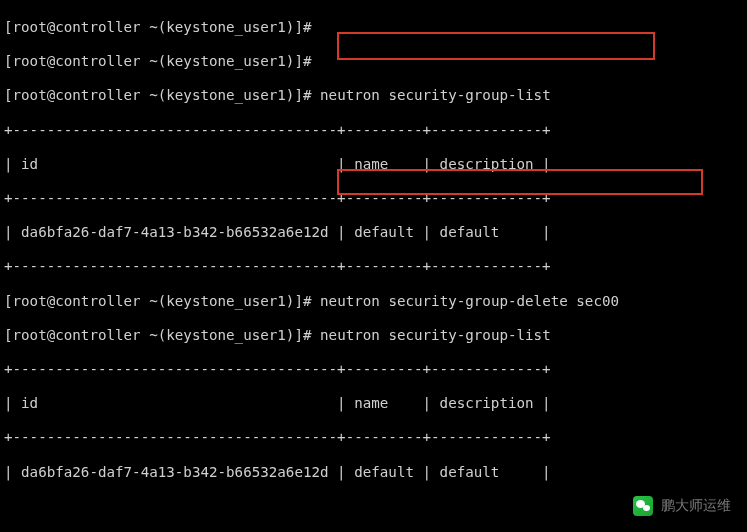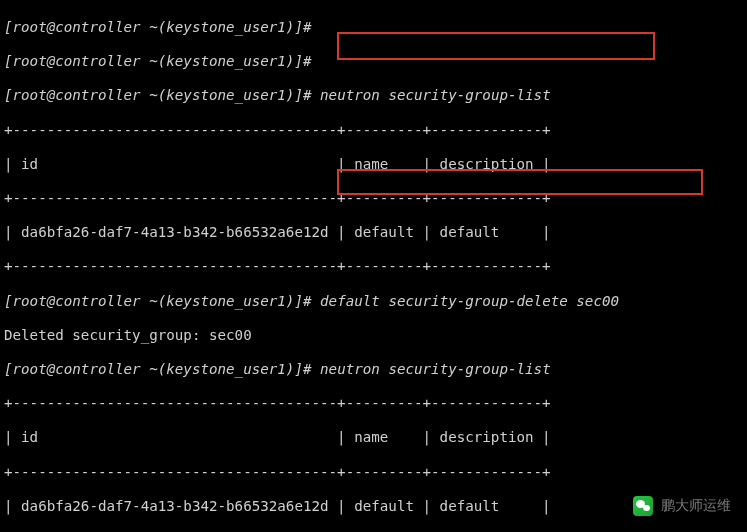--- a/index.html
+++ b/index.html
@@ -22,7 +22,7 @@
     letter-spacing: 0;
   }
   .line { display: block; }
-  .line span { display: inline; font-style: italic; }
+  .line span { display: inline; }
   .highlight-box {
     position: absolute;
     border: 2px solid #d43a2a;

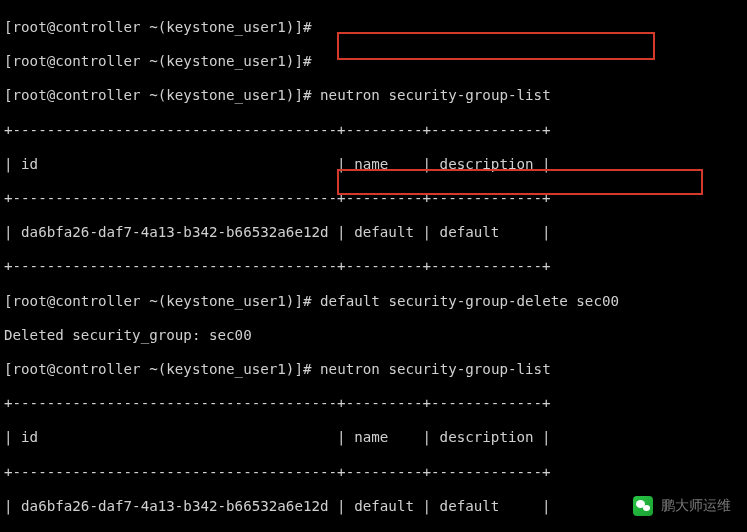--- a/index.html
+++ b/index.html
@@ -88,7 +88,7 @@
 <span class="line">+--------------------------------------+---------+-------------+</span>
 <span class="line">| da6bfa26-daf7-4a13-b342-b66532a6e12d | default | default     |</span>
 <span class="line">+--------------------------------------+---------+-------------+</span>
-<span class="line"><span>[root@controller ~(keystone_user1)]#</span> <span>default security-group-delete sec00</span></span>
+<span class="line"><span>[root@controller ~(keystone_user1)]#</span> <span>neutron security-group-delete sec00</span></span>
 <span class="line">Deleted security_group: sec00</span>
 <span class="line"><span>[root@controller ~(keystone_user1)]#</span> <span>neutron security-group-list</span></span>
 <span class="line">+--------------------------------------+---------+-------------+</span>

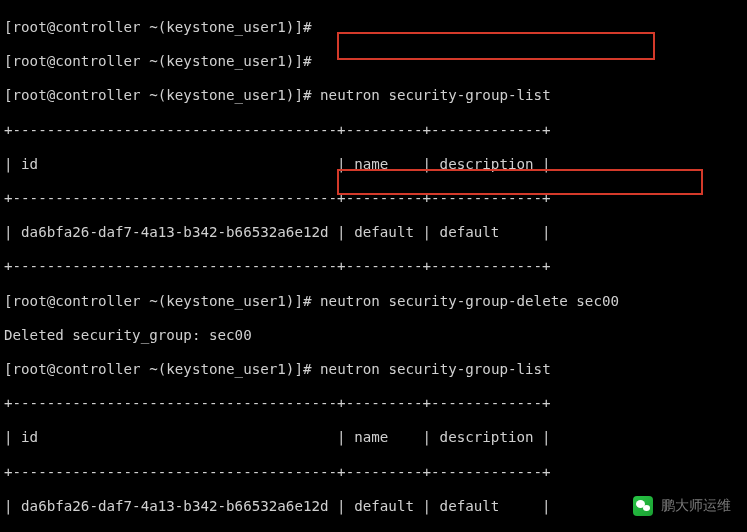--- a/index.html
+++ b/index.html
@@ -89,7 +89,6 @@
 <span class="line">| da6bfa26-daf7-4a13-b342-b66532a6e12d | default | default     |</span>
 <span class="line">+--------------------------------------+---------+-------------+</span>
 <span class="line"><span>[root@controller ~(keystone_user1)]#</span> <span>neutron security-group-delete sec00</span></span>
-<span class="line">Deleted security_group: sec00</span>
 <span class="line"><span>[root@controller ~(keystone_user1)]#</span> <span>neutron security-group-list</span></span>
 <span class="line">+--------------------------------------+---------+-------------+</span>
 <span class="line">| id                                   | name    | description |</span>

